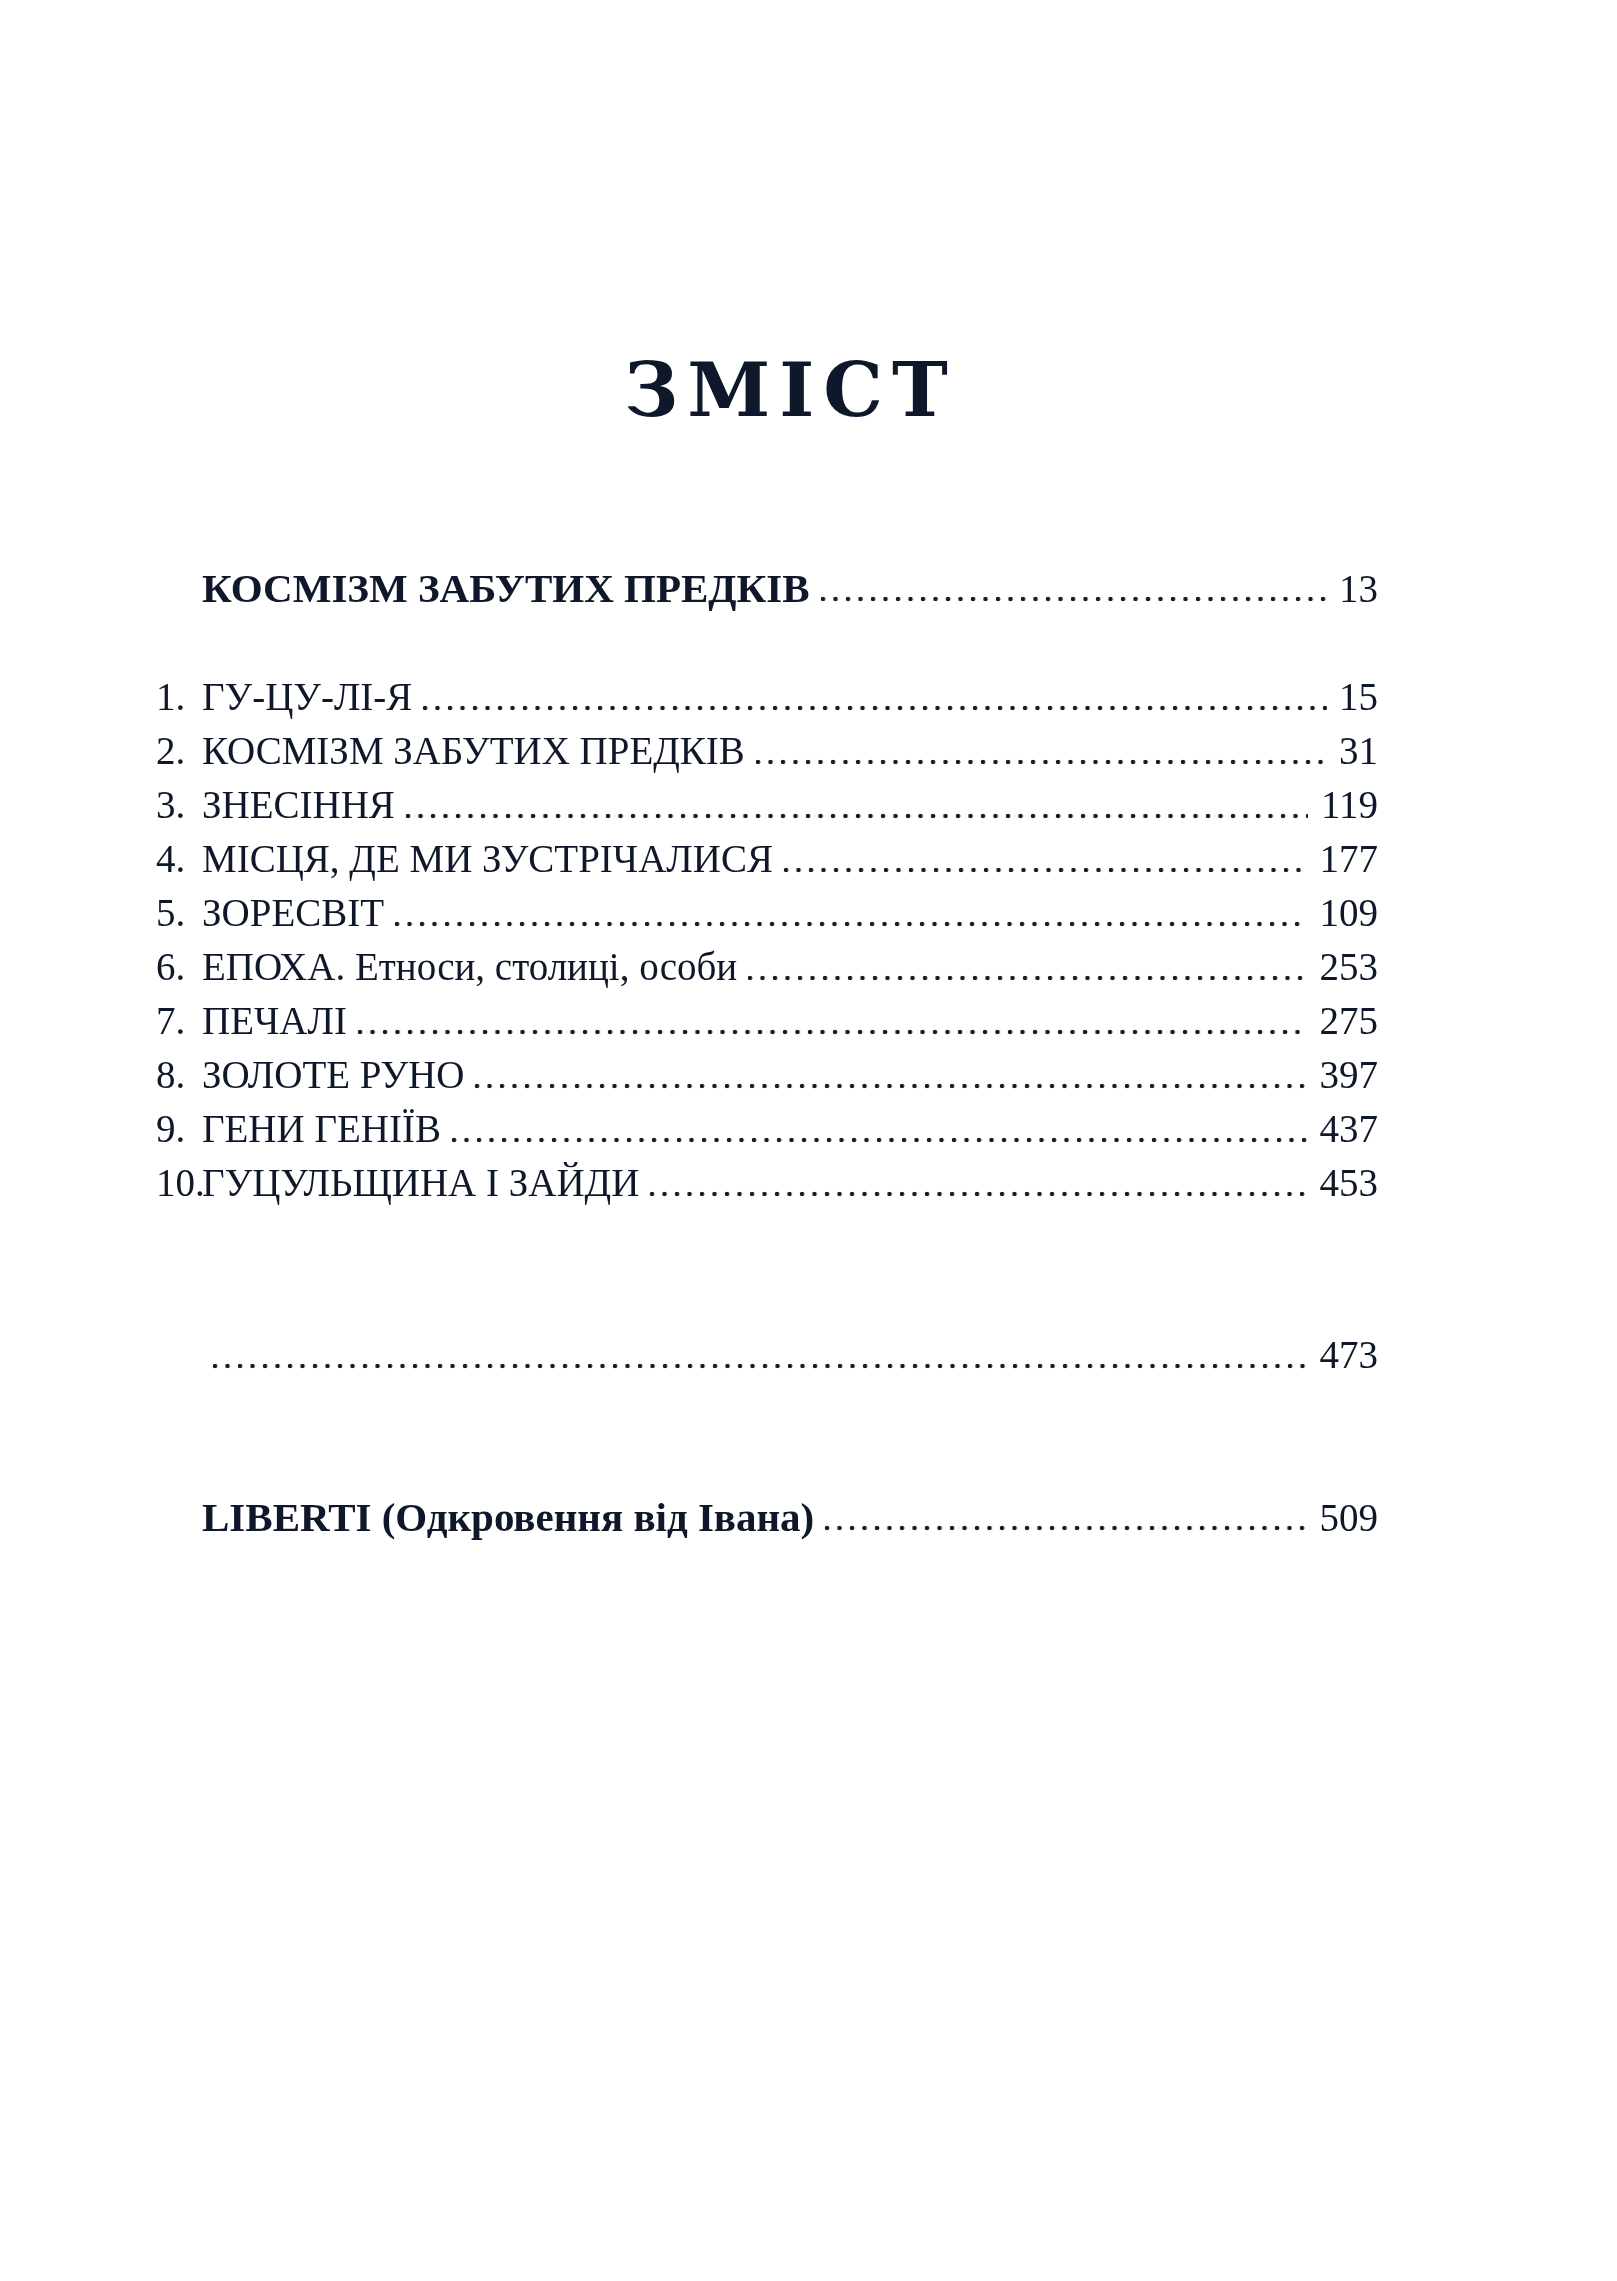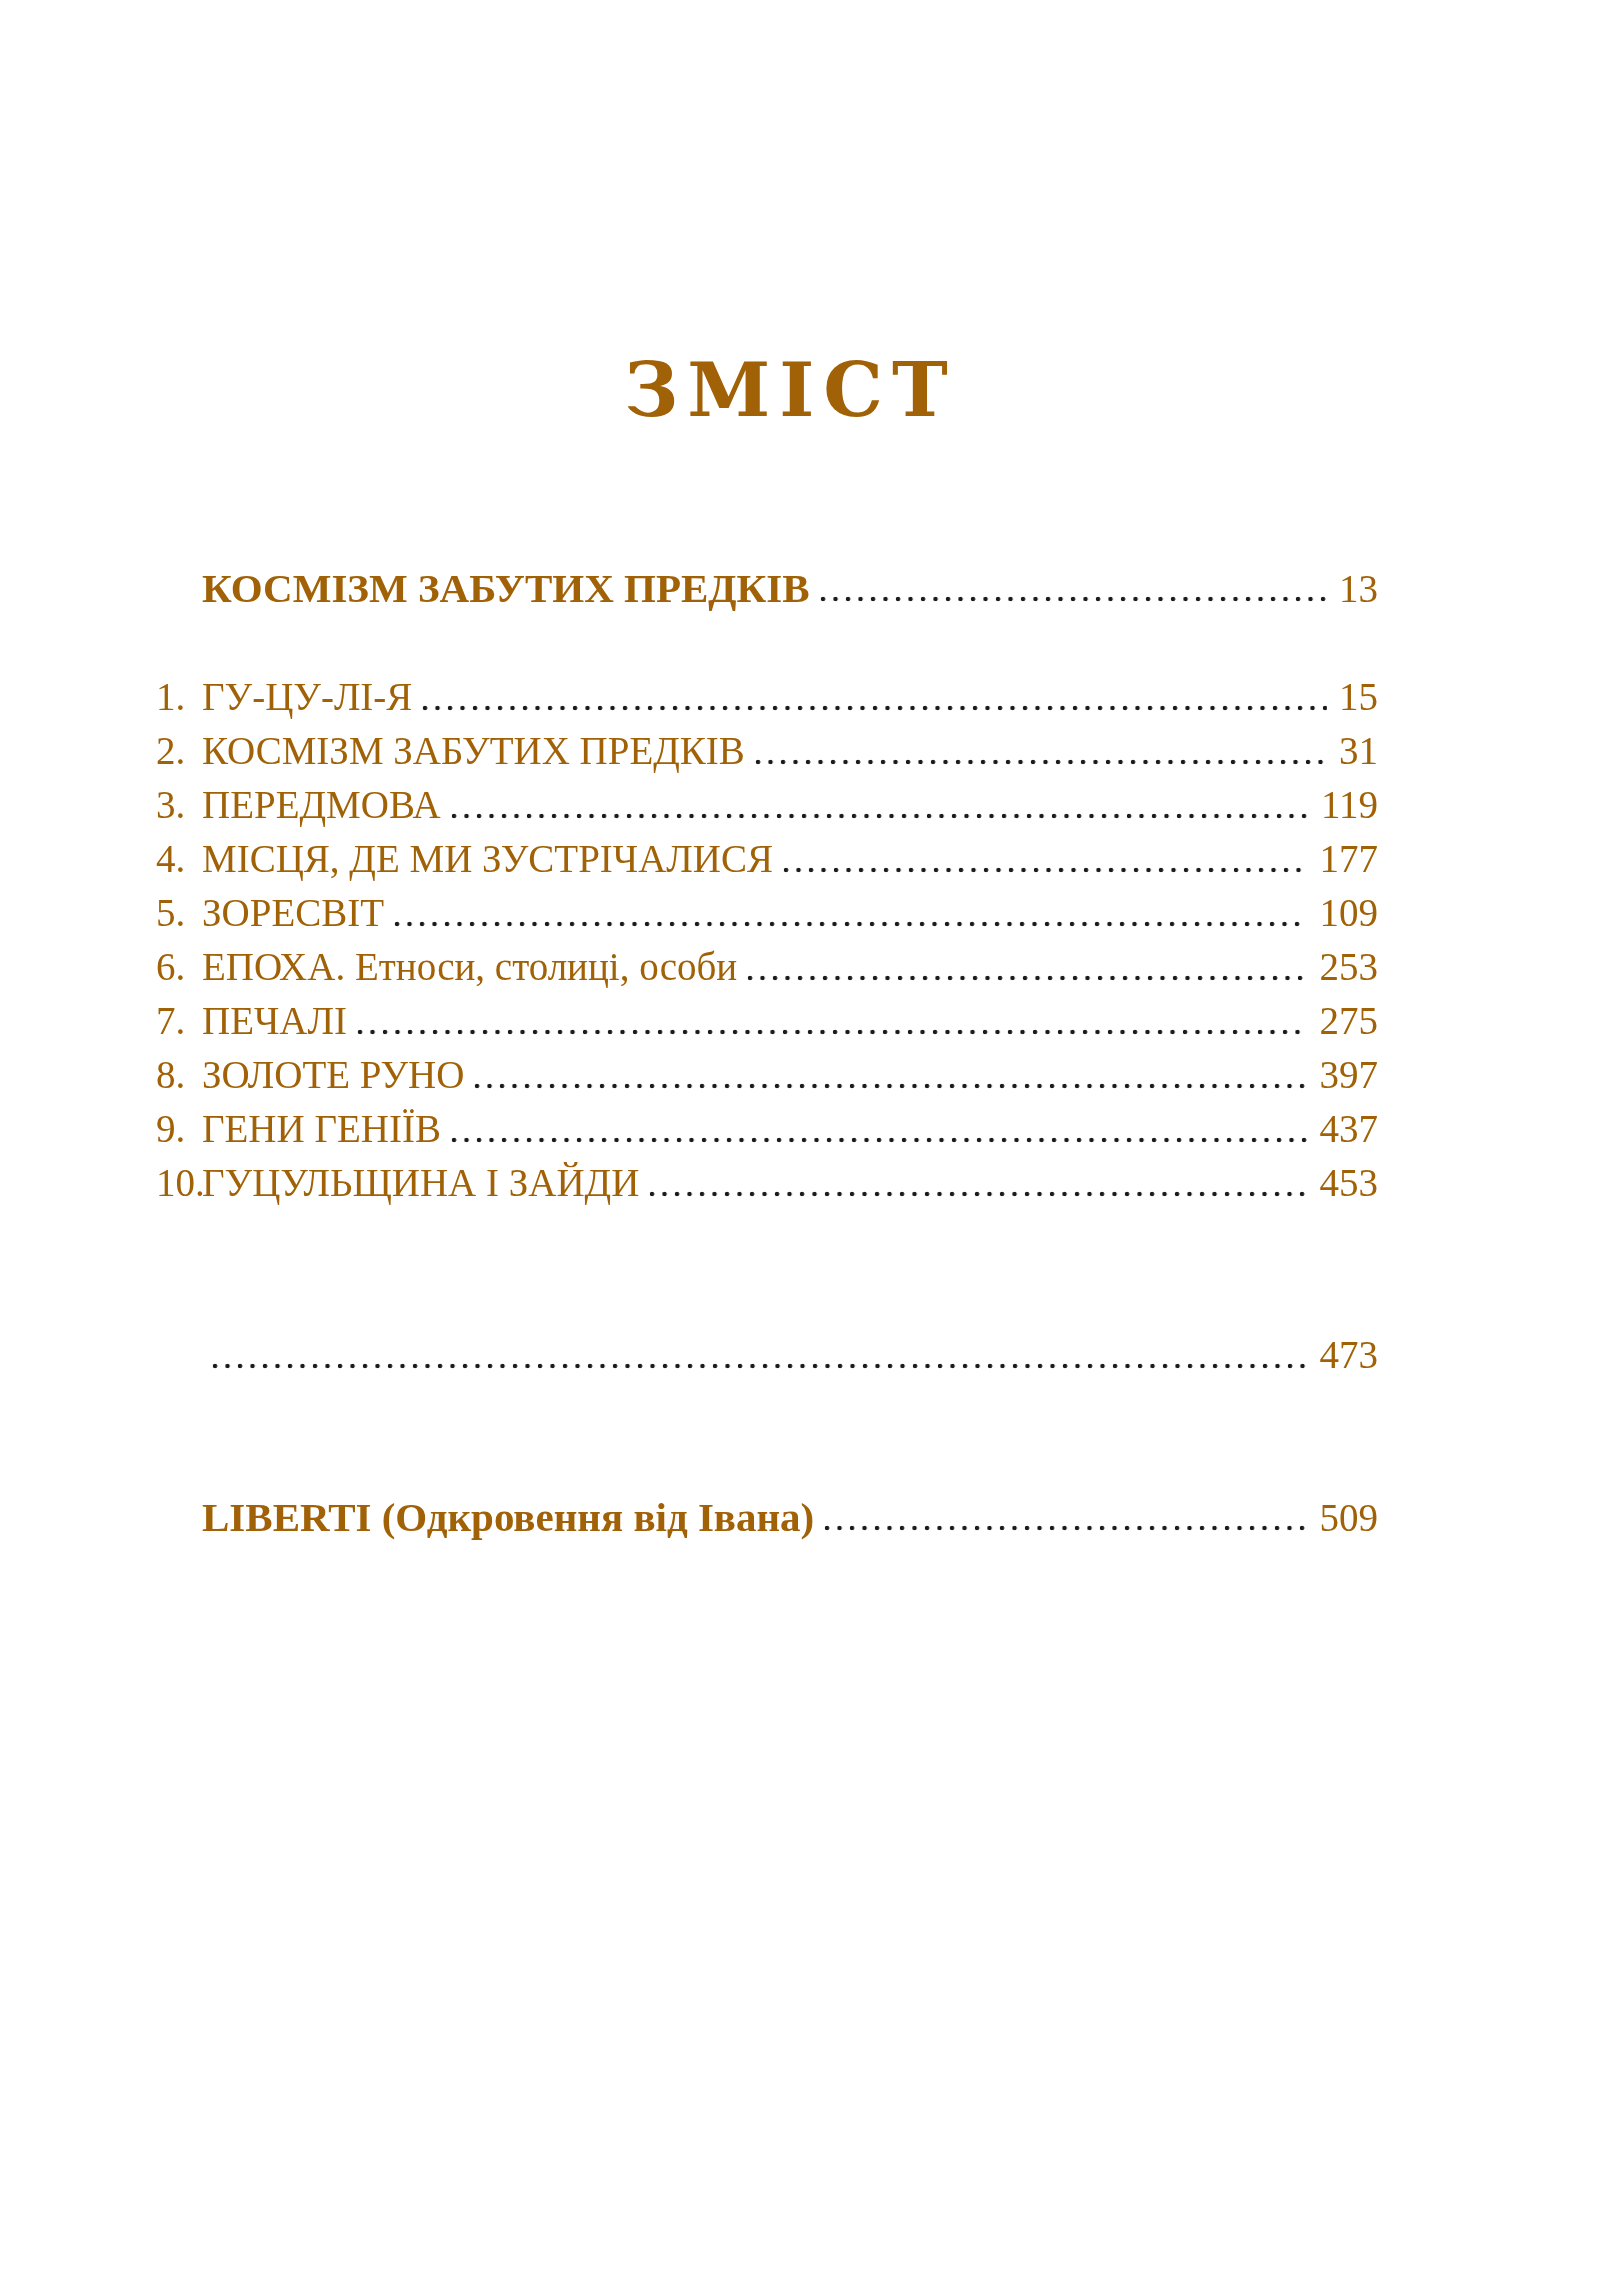--- a/index.html
+++ b/index.html
@@ -8,7 +8,7 @@
     width: 1581px;
     height: 2281px;
     background: #ffffff;
-    color: #a16207;
+    color: #0f172a;
     font-family: "Liberation Serif", "DejaVu Serif", serif;
     overflow: hidden;
   }

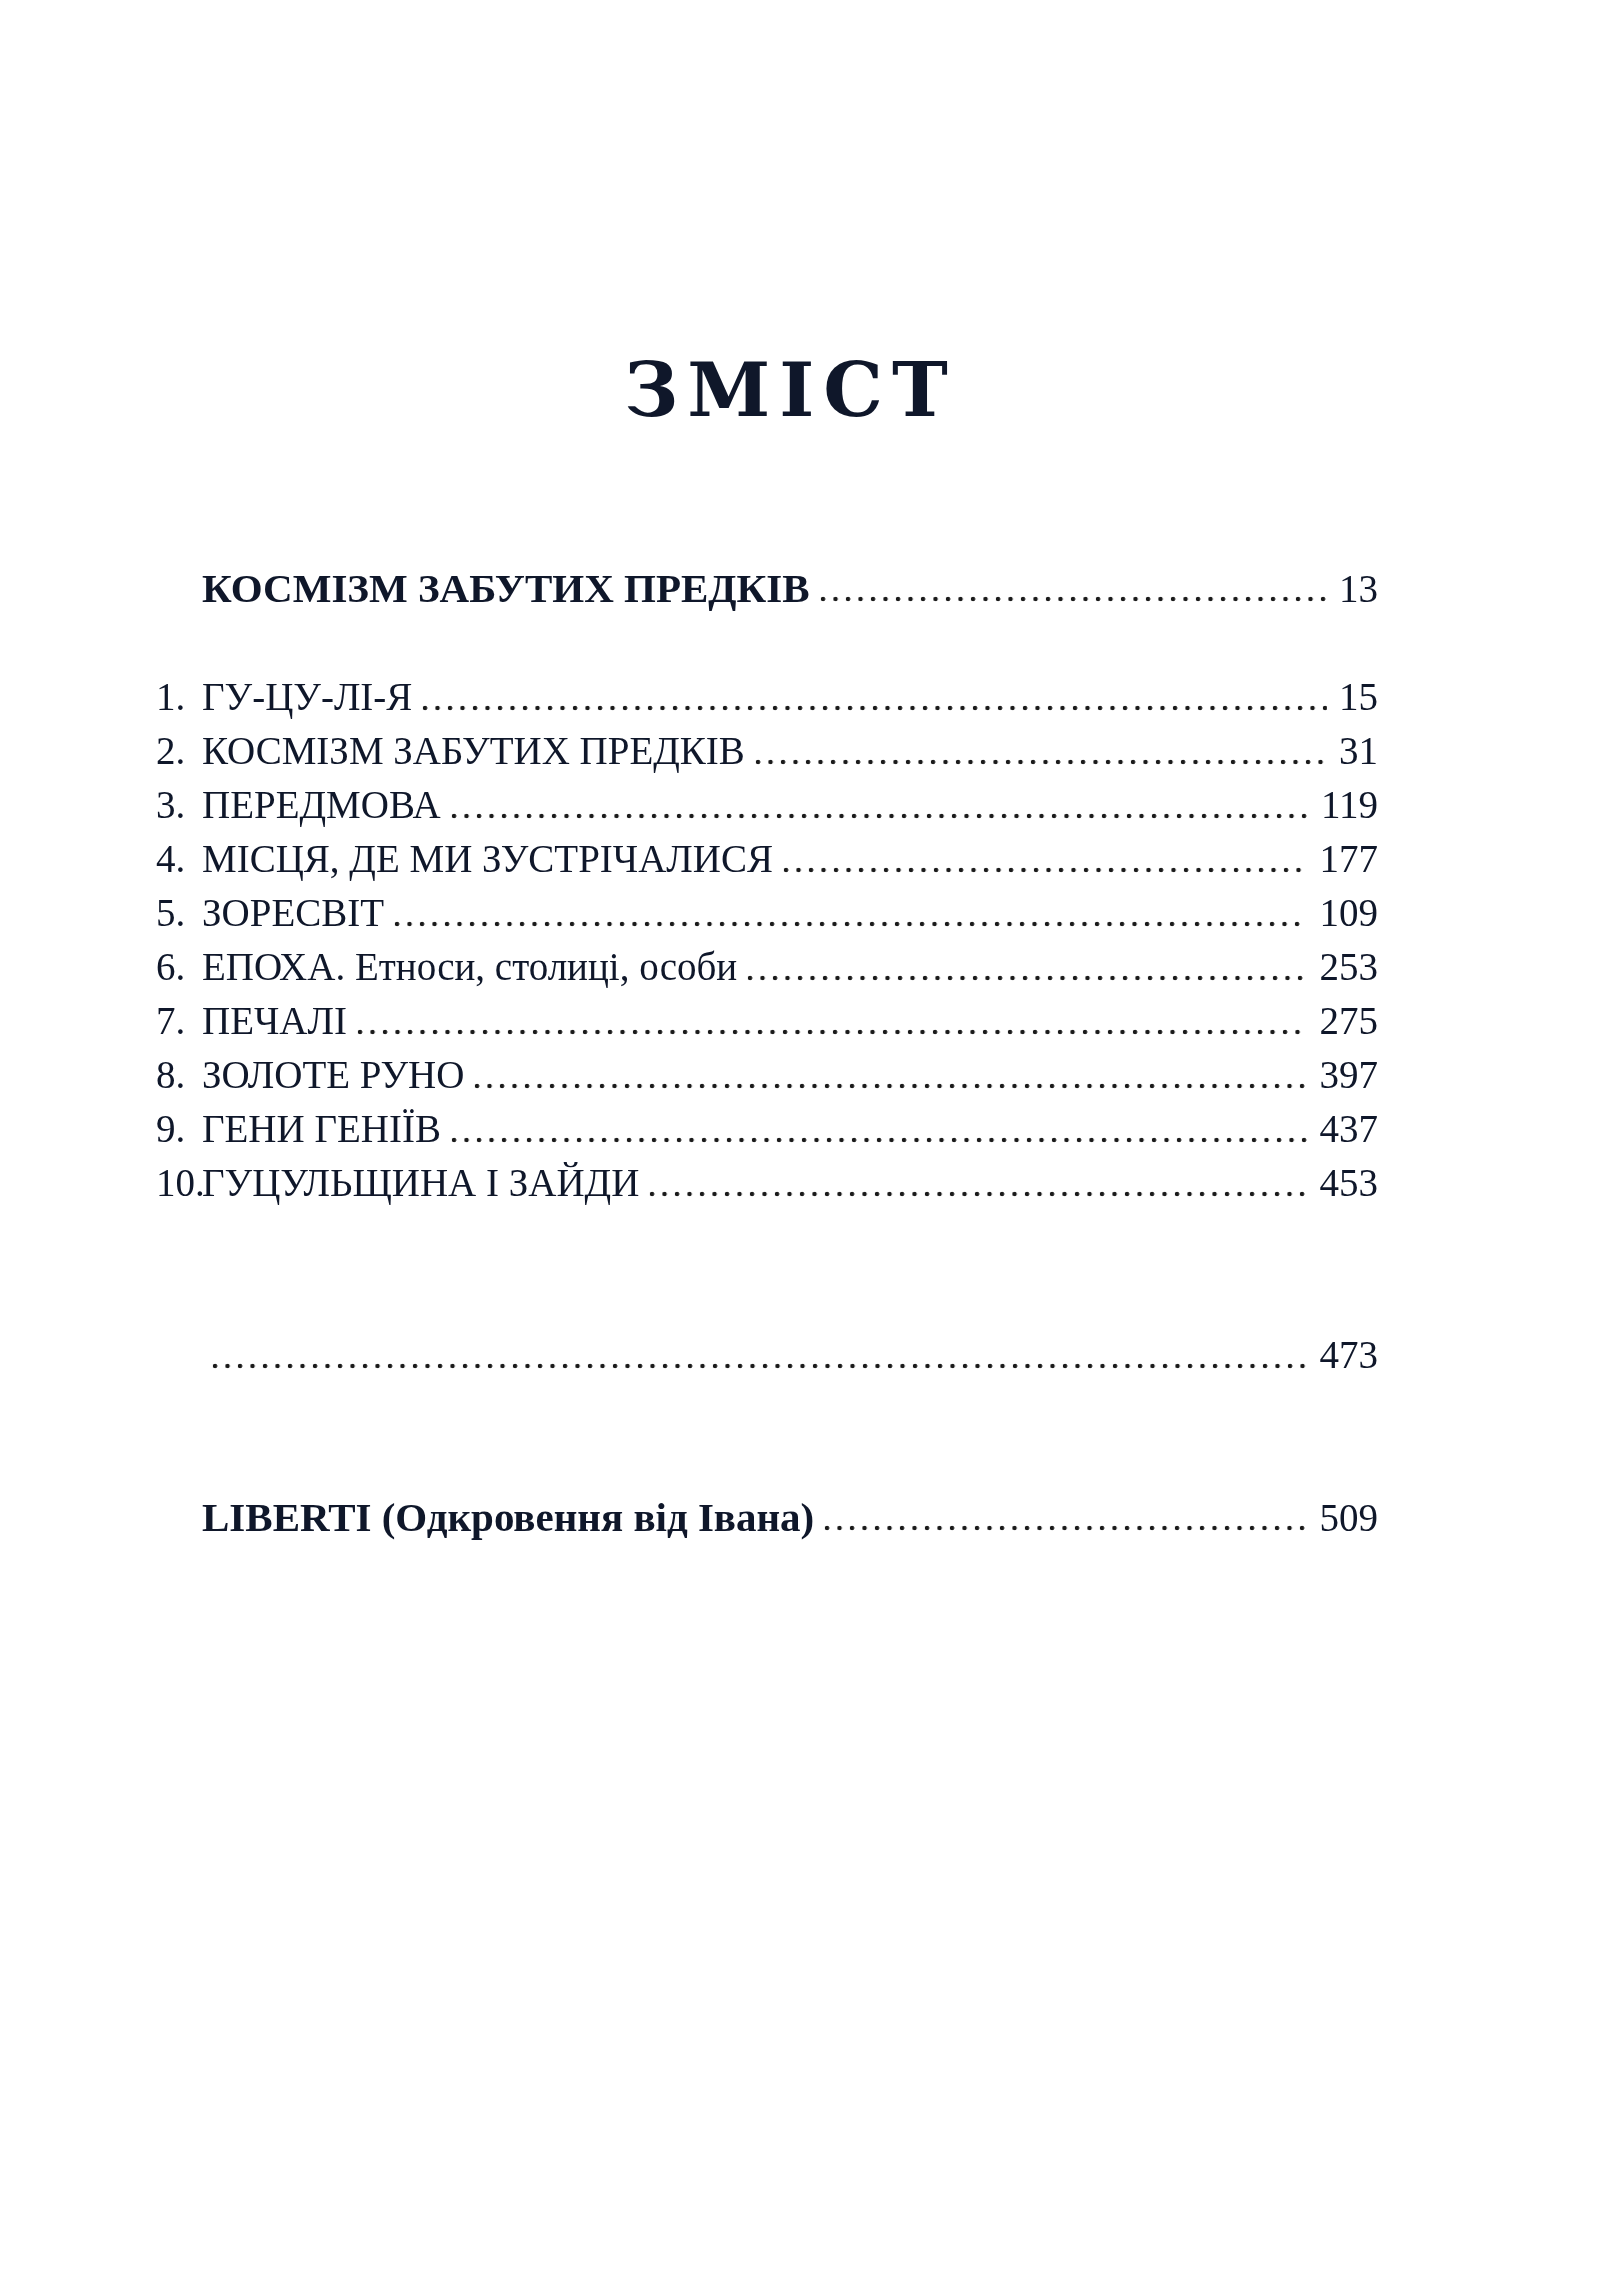--- a/index.html
+++ b/index.html
@@ -87,7 +87,7 @@
 
     <div class="row">
       <span class="num">3.</span>
-      <span class="label">ПЕРЕДМОВА</span>
+      <span class="label">ЗНЕСІННЯ</span>
       <span class="leader"></span>
       <span class="pagenum">119</span>
     </div>

